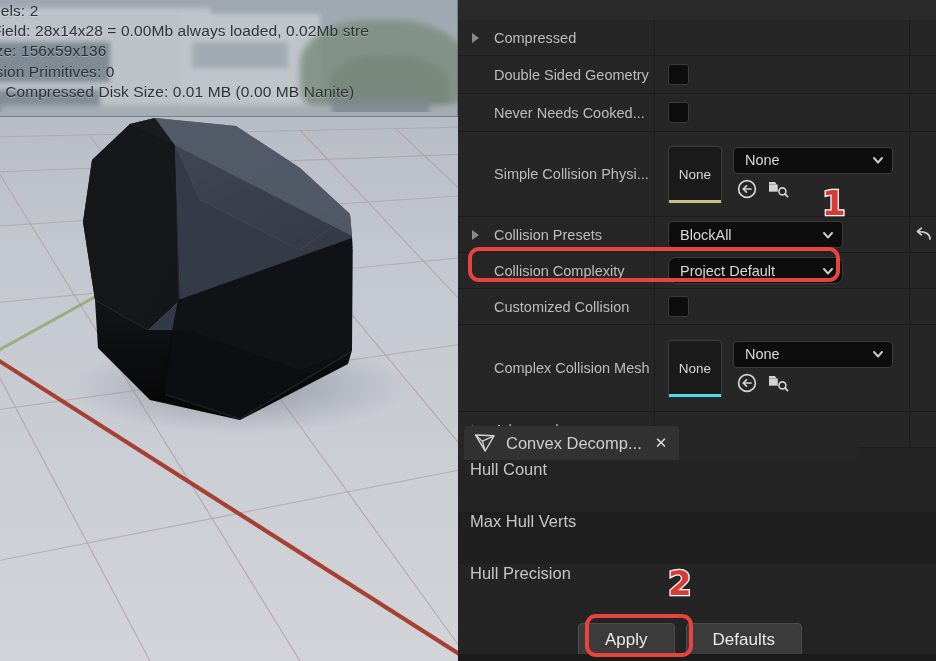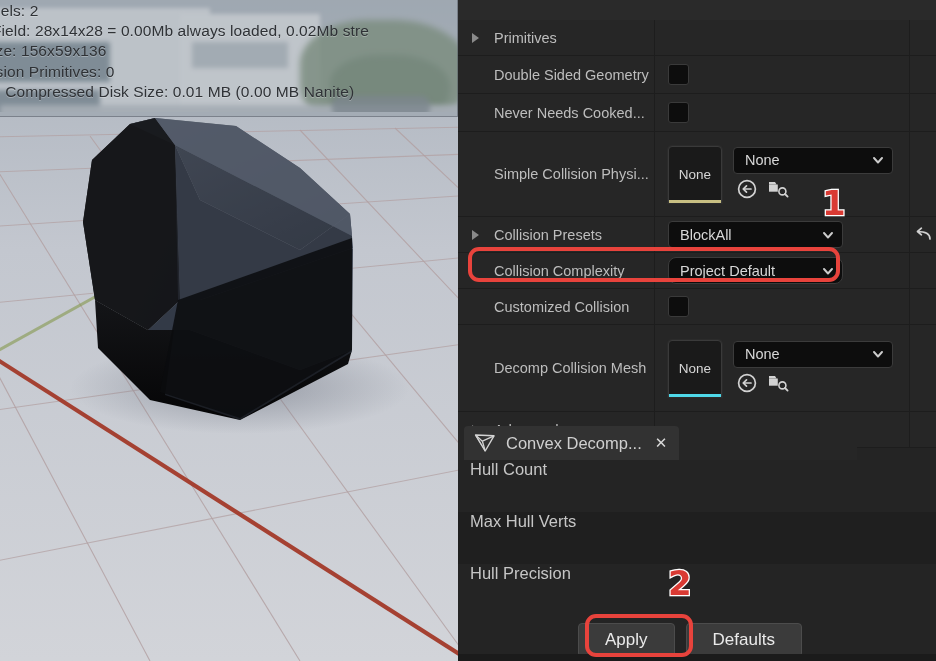--- a/index.html
+++ b/index.html
@@ -211,7 +211,7 @@
       <div class="row" style="height:36px;">
         <div class="lbl">
           <span class="tri"></span>
-          <span>Primitives</span>
+          <span>Compressed</span>
         </div>
         <div class="val"></div>
         <div class="tail"></div>

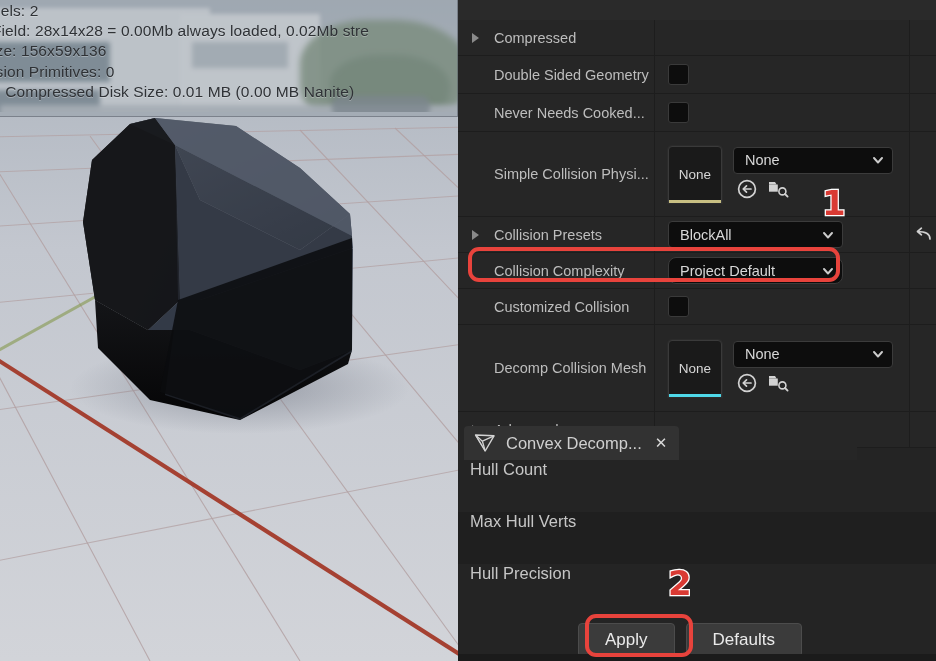--- a/index.html
+++ b/index.html
@@ -317,7 +317,7 @@
 
       <div class="row" style="height:87px;">
         <div class="lbl">
-          <span>Decomp Collision Mesh</span>
+          <span>Complex Collision Mesh</span>
         </div>
         <div class="val">
           <div class="thumb">

